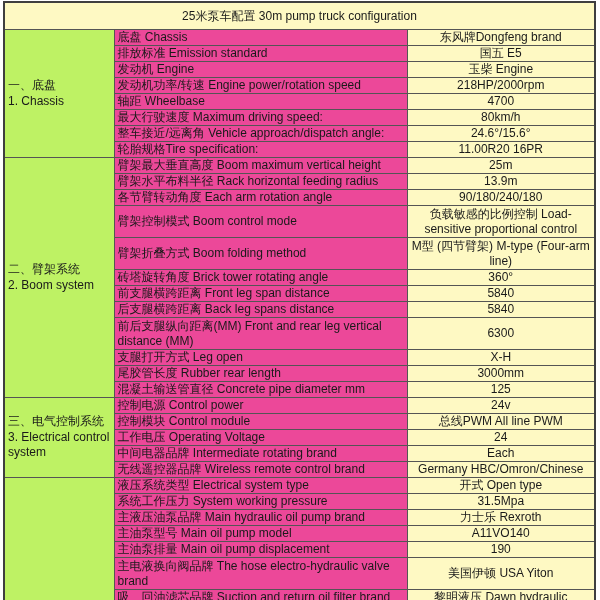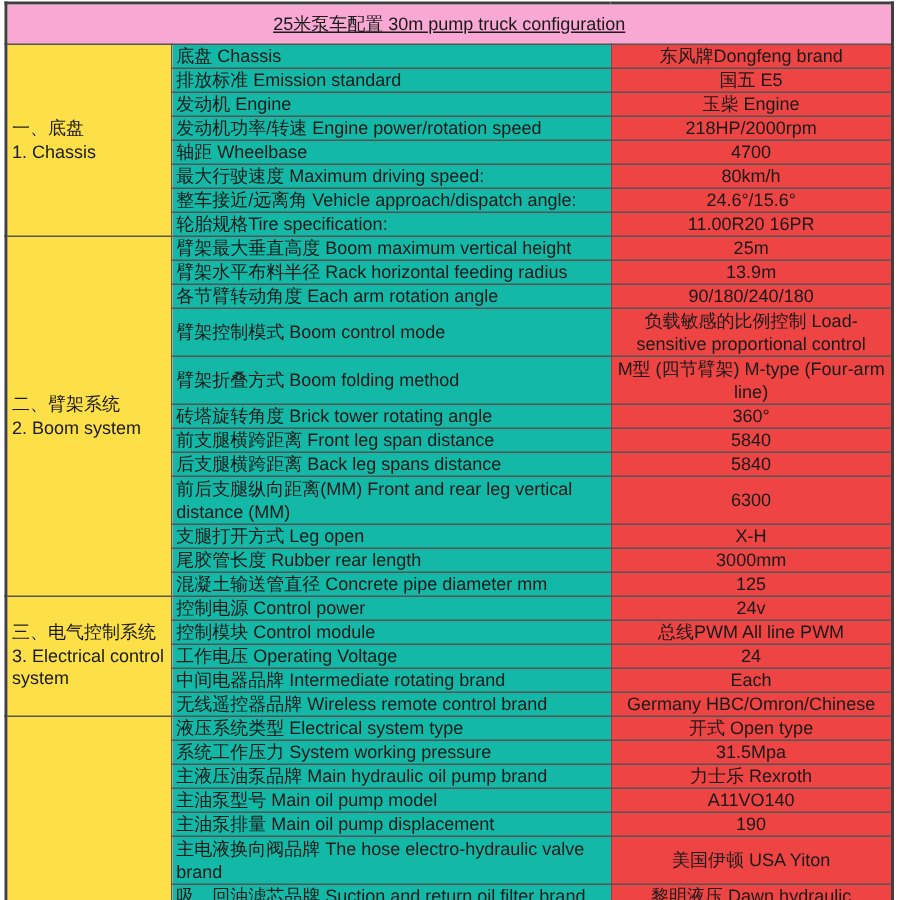--- a/index.html
+++ b/index.html
@@ -68,7 +68,7 @@
   </colgroup>
   <thead>
     <tr>
-      <th class="header-cell" colspan="3" style="background: #f9a8d4; text-decoration: underline;">25米泵车配置 30m pump truck configuration</th>
+      <th class="header-cell" colspan="3" style="background: #fef9c3;">25米泵车配置 30m pump truck configuration</th>
     </tr>
   </thead>
   <tbody id="spec-body">

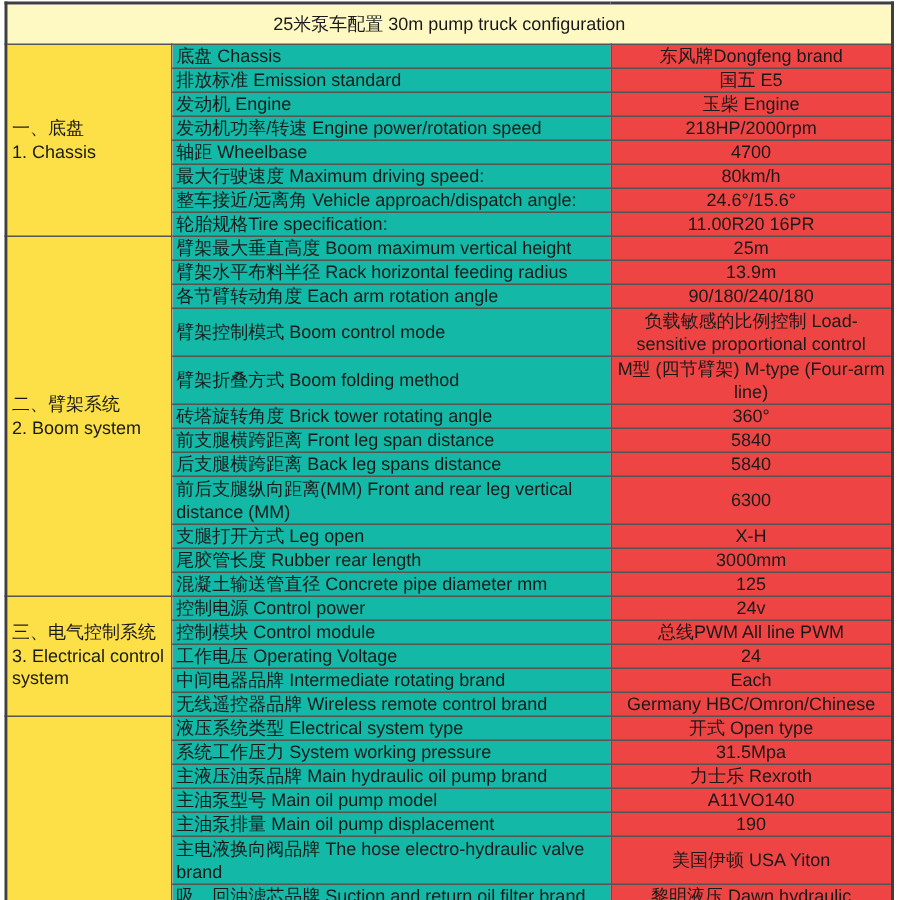--- a/index.html
+++ b/index.html
@@ -44,7 +44,7 @@
   }
   .param-cell {
     text-align: left;
-    background: #14b8a6;
+    background: #ec4899;
     vertical-align: middle;
     line-height: 1.2;
   }

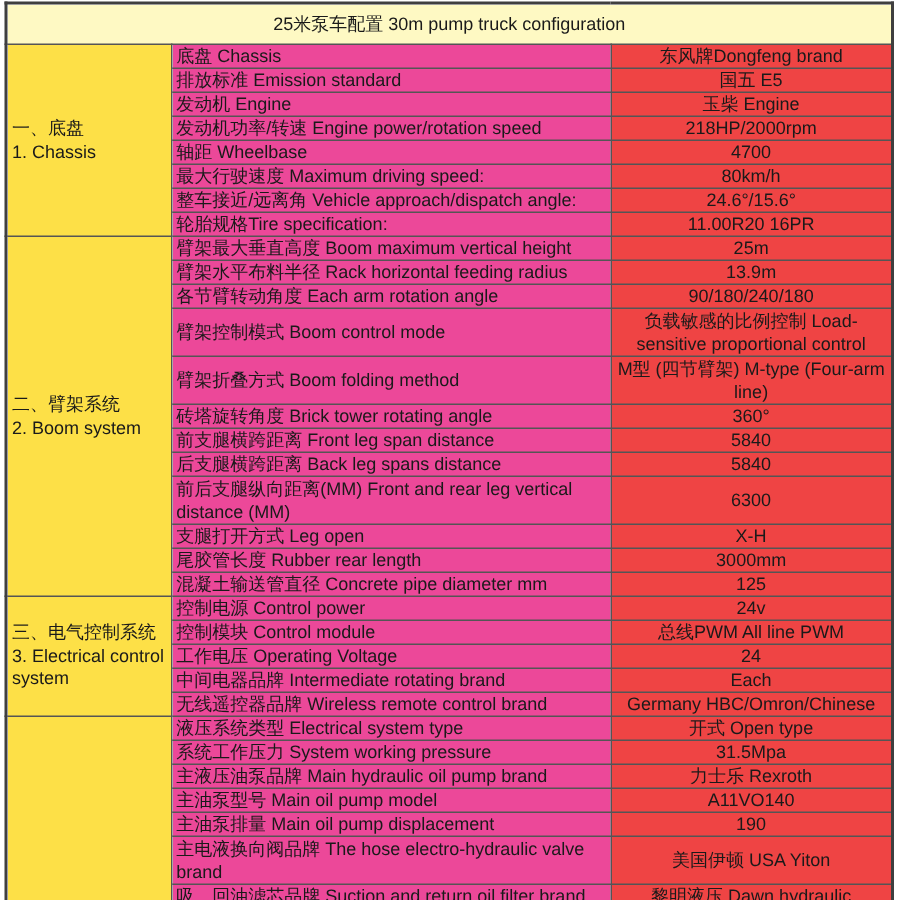--- a/index.html
+++ b/index.html
@@ -50,7 +50,7 @@
   }
   .value-cell {
     text-align: center;
-    background: #ef4444;
+    background: #fef9c3;
     vertical-align: middle;
     line-height: 1.2;
   }

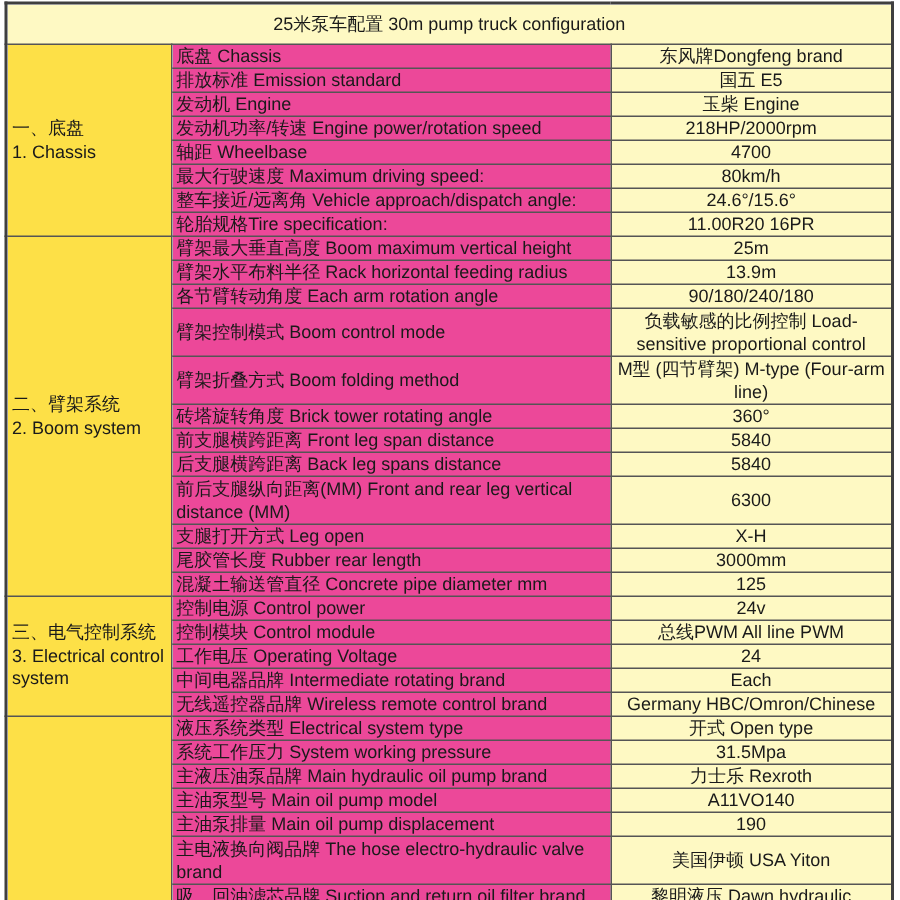--- a/index.html
+++ b/index.html
@@ -35,7 +35,7 @@
     border: 1px solid #3f3f3f;
   }
   .section-cell {
-    background: #fde047;
+    background: #bef264;
     vertical-align: middle;
     text-align: left;
     padding-left: 4px;

